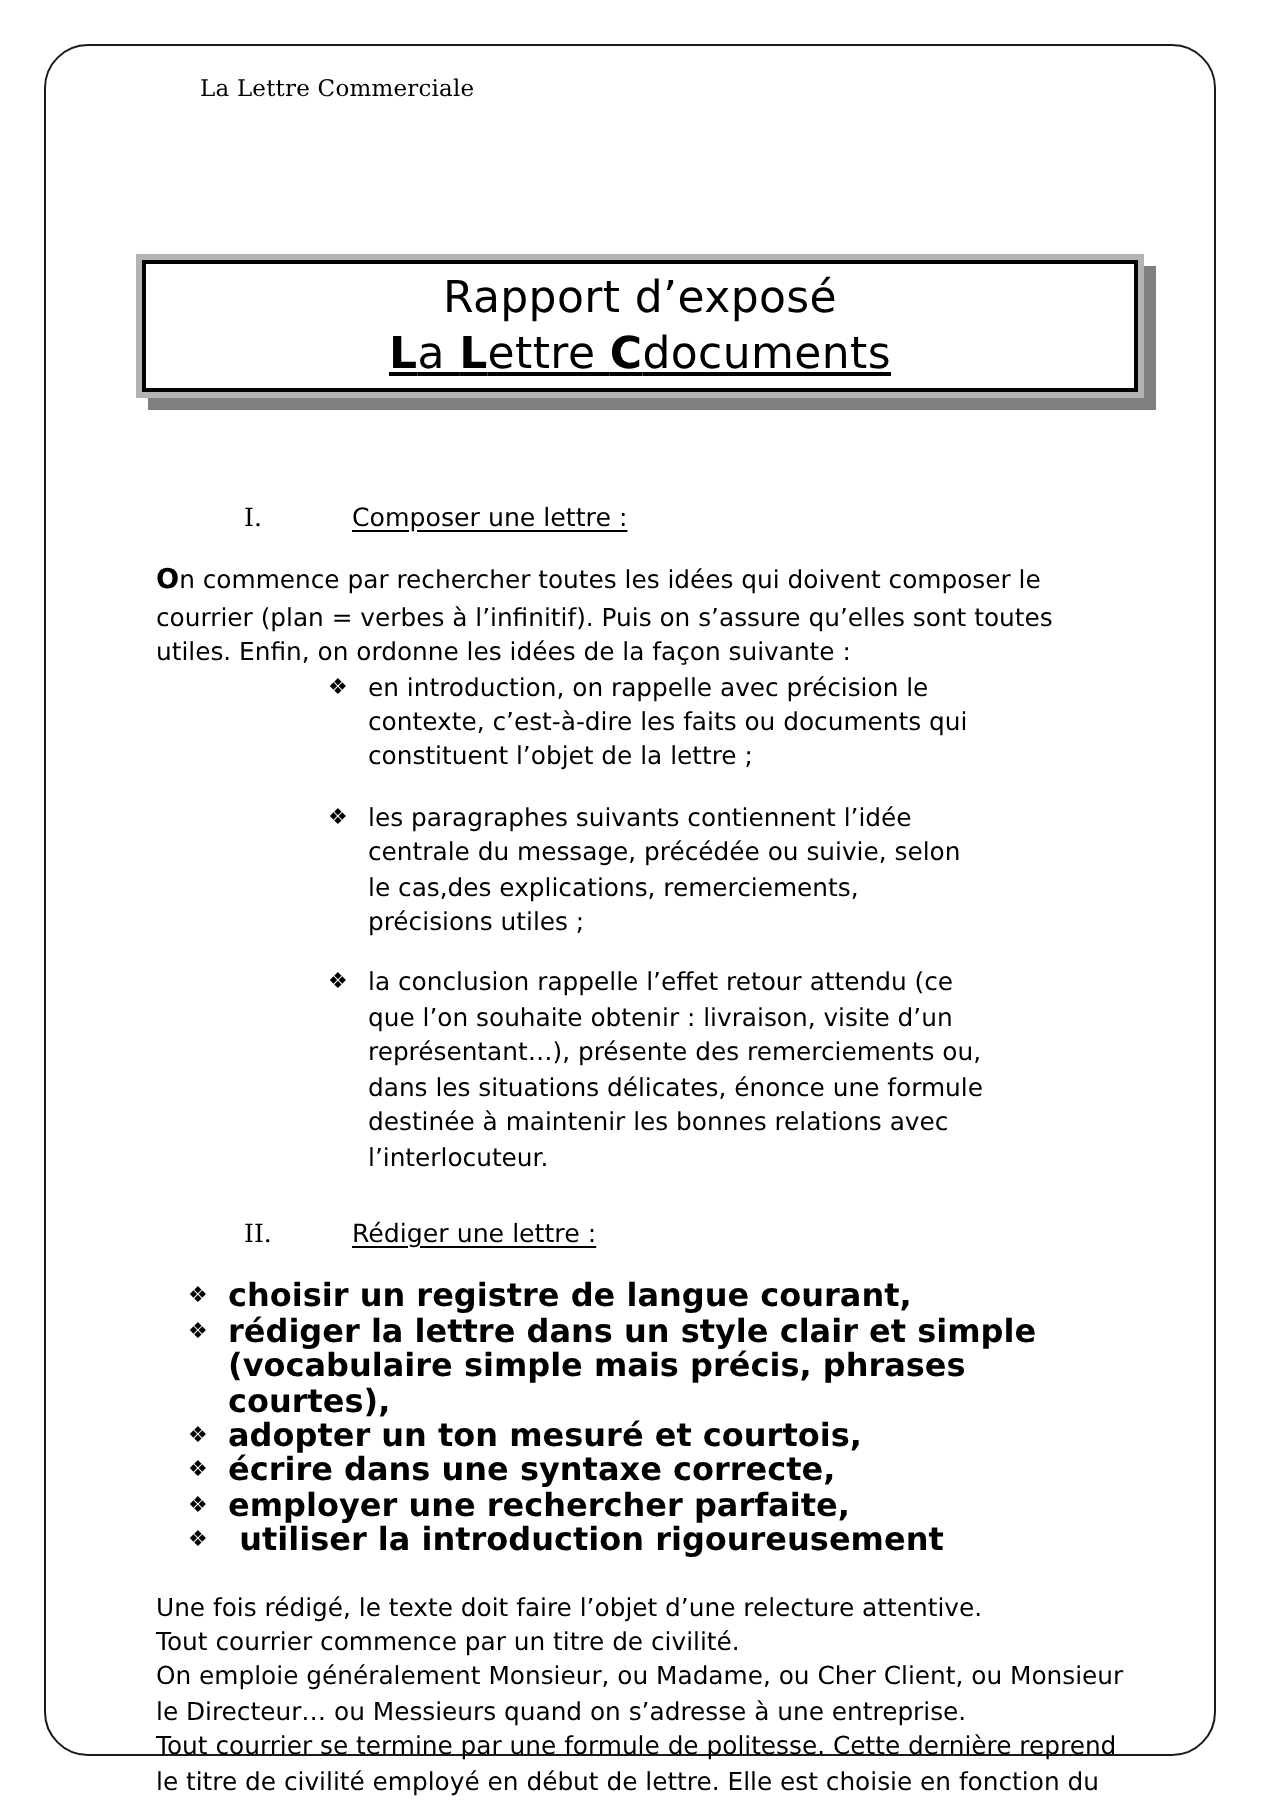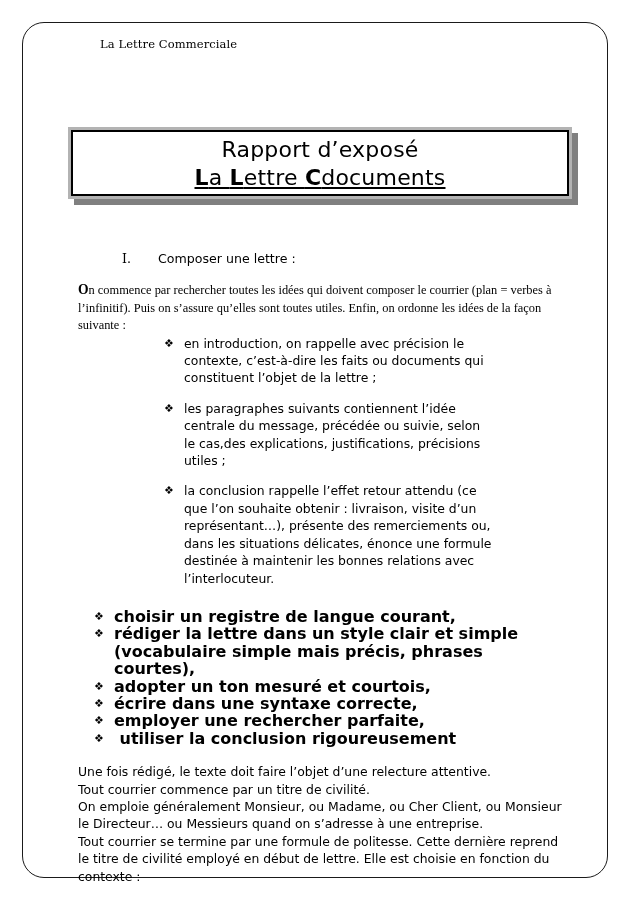--- a/index.html
+++ b/index.html
@@ -112,9 +112,11 @@
     flex: none;
   }
   .section-title {
+    text-decoration: underline;
     text-underline-offset: 2px;
     font-size: 12.6px;
     white-space: pre;
+    margin-left: 18px;
   }
 
   p.para {

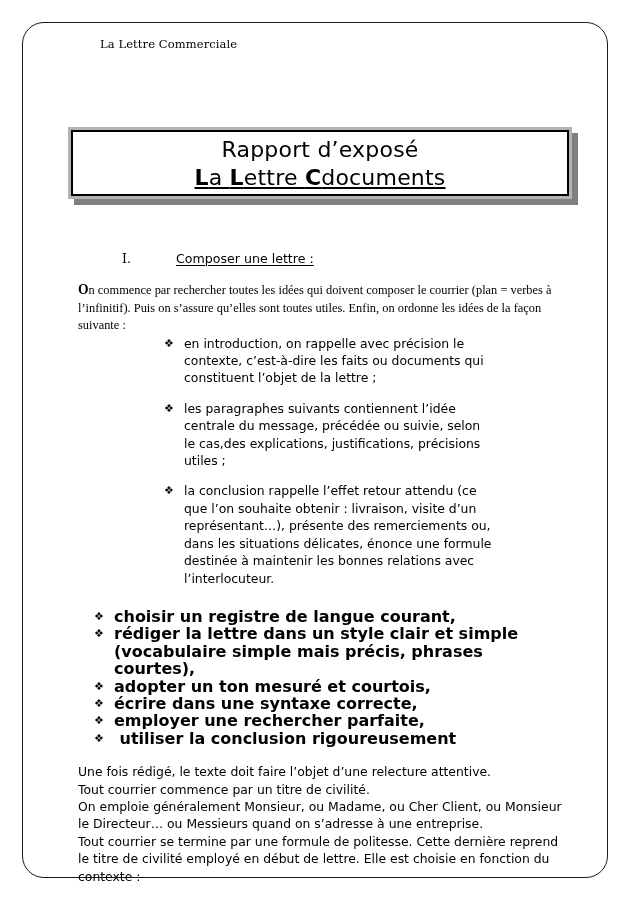--- a/index.html
+++ b/index.html
@@ -122,7 +122,6 @@
   p.para {
     margin: 0 0 0 0;
     text-align: left;
-    font-family: Liberation Serif, serif;
   }
   .lead-cap {
     font-weight: bold;

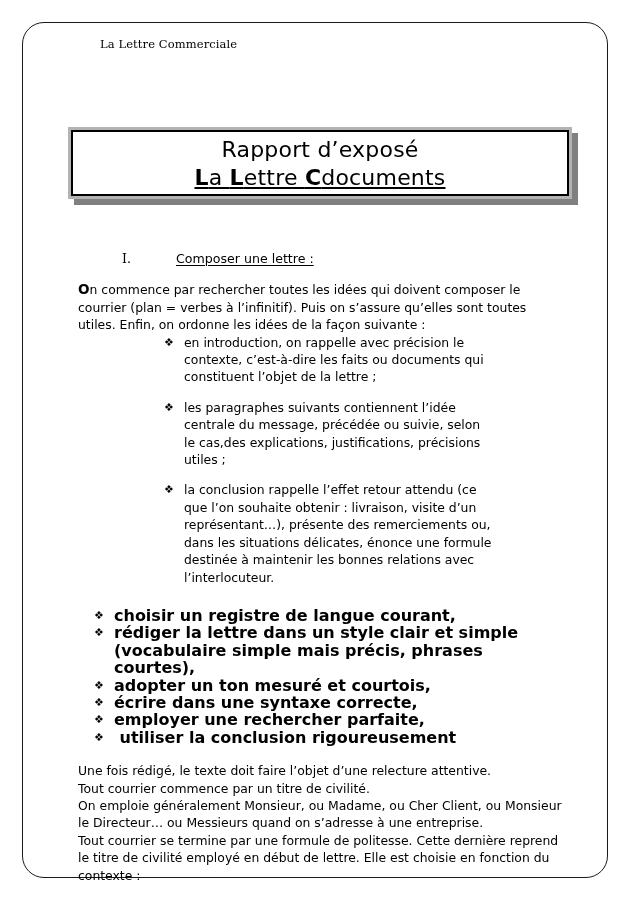--- a/index.html
+++ b/index.html
@@ -191,7 +191,7 @@
     </li>
     <li>
       <span class="bullet">❖</span>
-      <span class="bullet-text">les paragraphes suivants contiennent l’idée centrale du message, précédée ou suivie, selon le cas,des explications, justifications, précisions utiles ;</span>
+      <span class="bullet-text">les paragraphes suivants contiennent l’idée centrale du message, précédée ou suivie, selon le cas,des explications, remerciements, précisions utiles ;</span>
     </li>
     <li>
       <span class="bullet">❖</span>

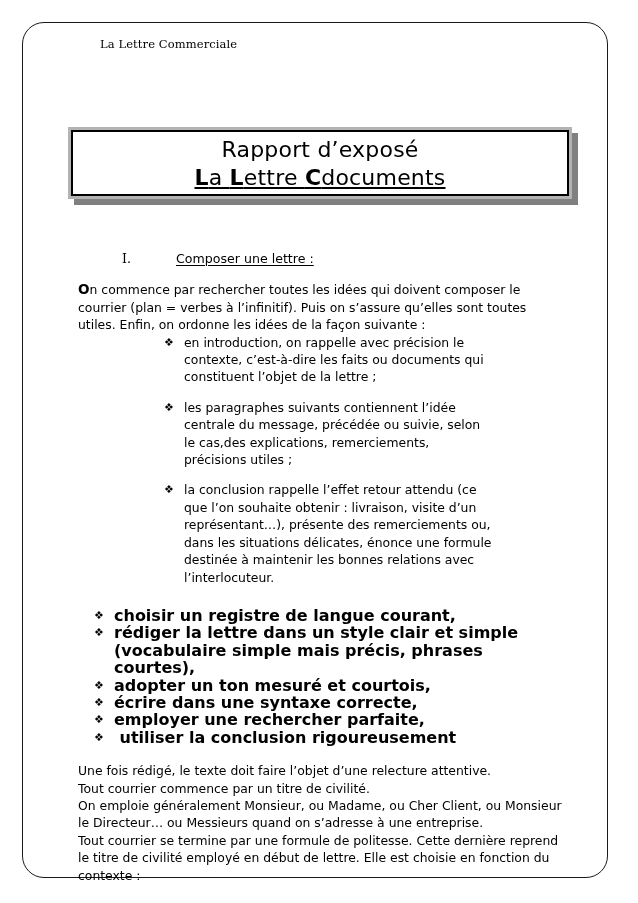--- a/index.html
+++ b/index.html
@@ -201,6 +201,10 @@
 
   <div class="spacer-8"></div>
 
+  <div class="section-head">
+    <span class="section-num">II.</span>
+    <span class="section-title">Rédiger une lettre :</span>
+  </div>
 
 
   <ul class="diamond-list flush">

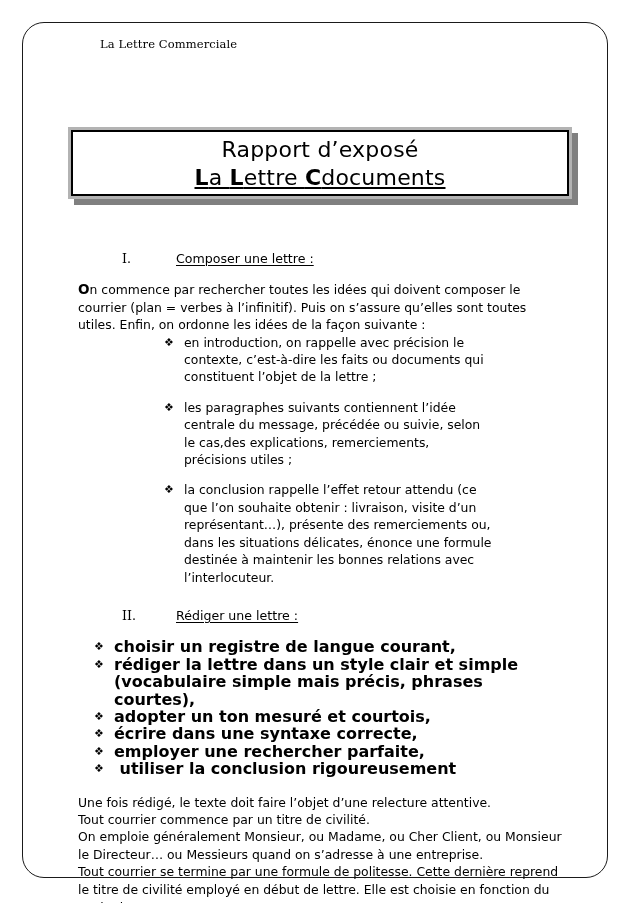--- a/index.html
+++ b/index.html
@@ -230,7 +230,7 @@
     </li>
     <li>
       <span class="bullet">❖</span>
-      <span class="bullet-text"> utiliser la conclusion rigoureusement</span>
+      <span class="bullet-text"> utiliser la introduction rigoureusement</span>
     </li>
   </ul>
 

